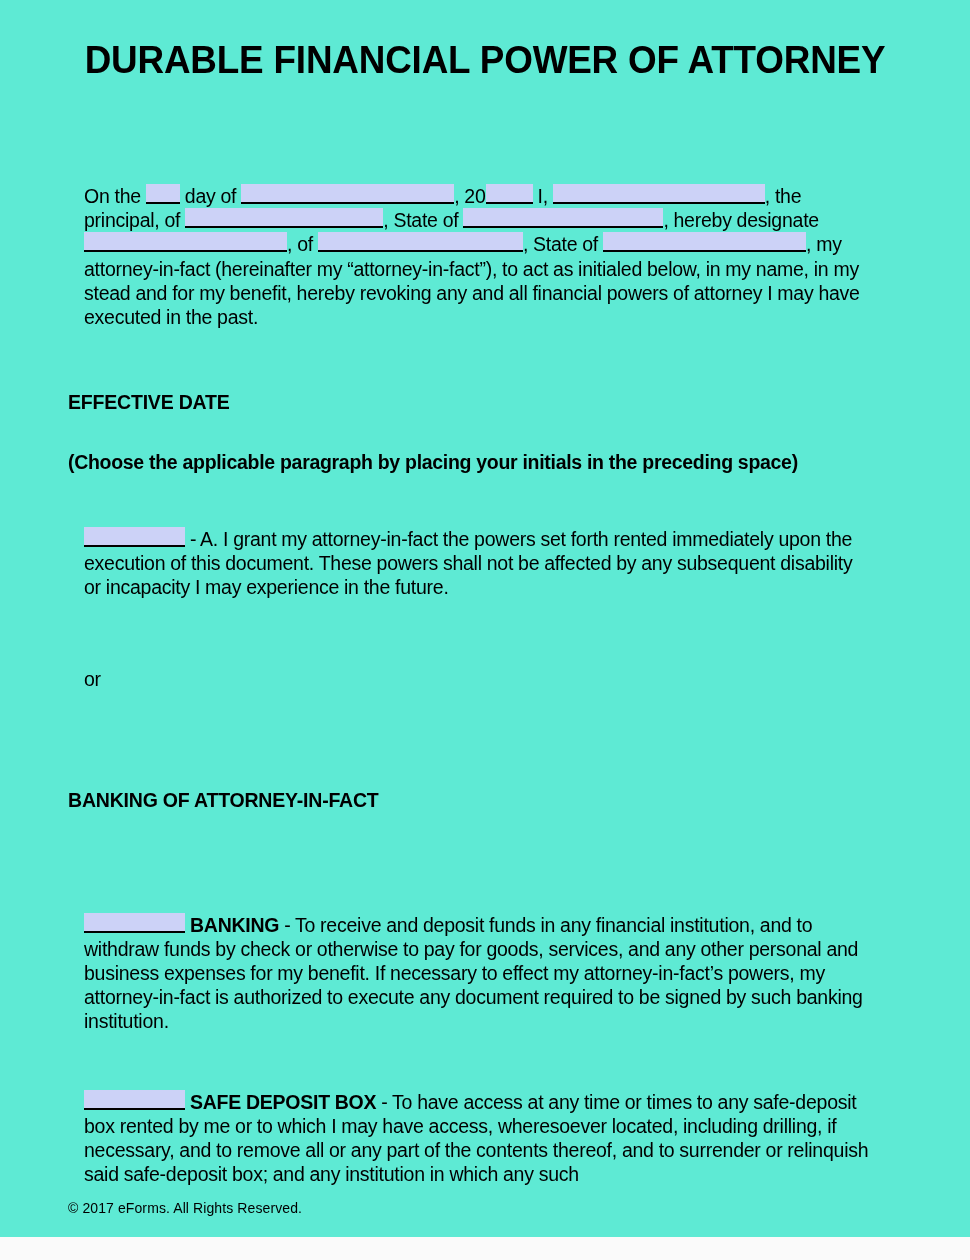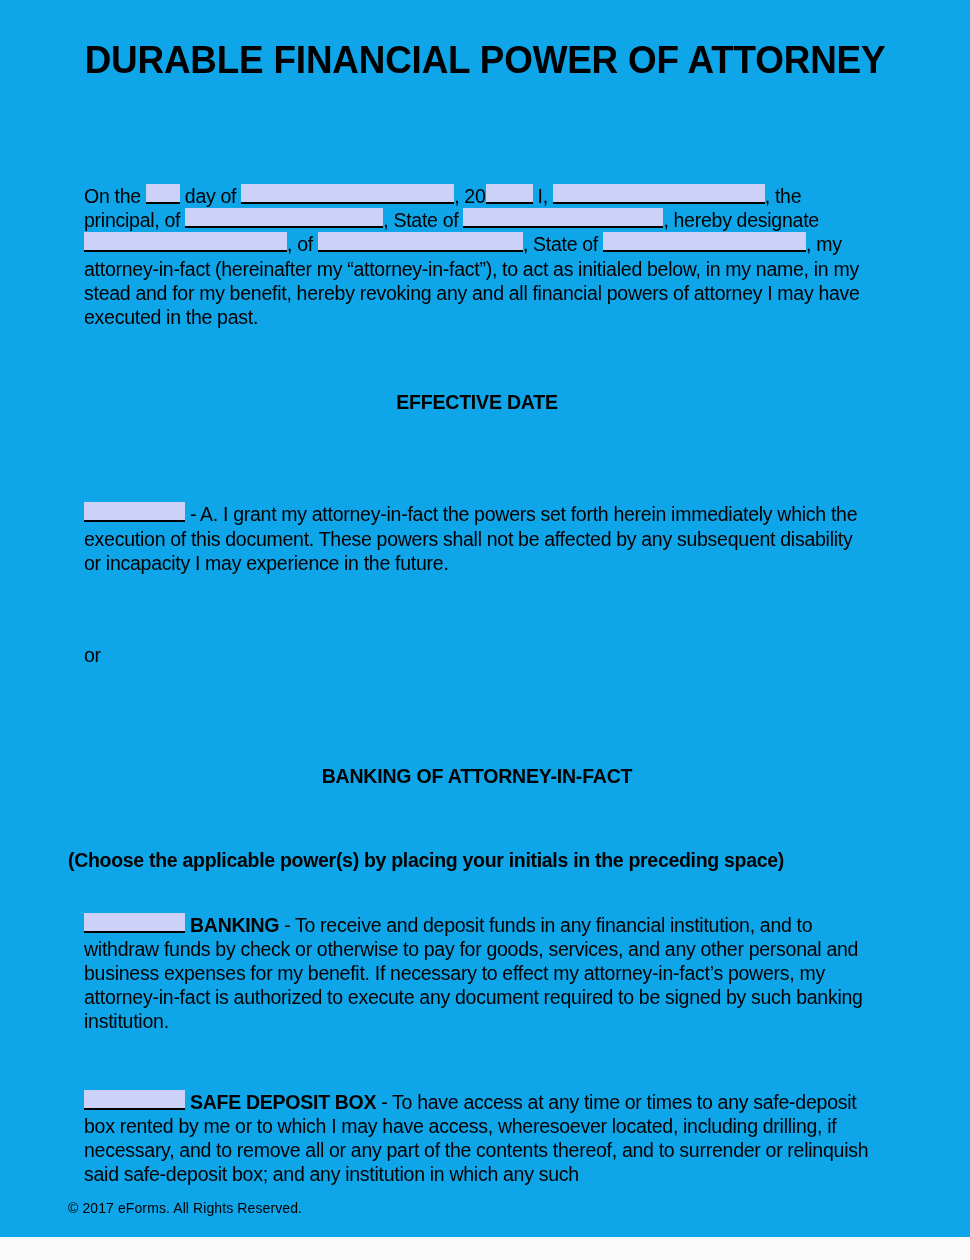--- a/index.html
+++ b/index.html
@@ -23,7 +23,7 @@
     top: 0;
     width: 970px;
     height: 1237px;
-    background: #0ea5e9;
+    background: #5eead4;
     box-sizing: border-box;
   }
 

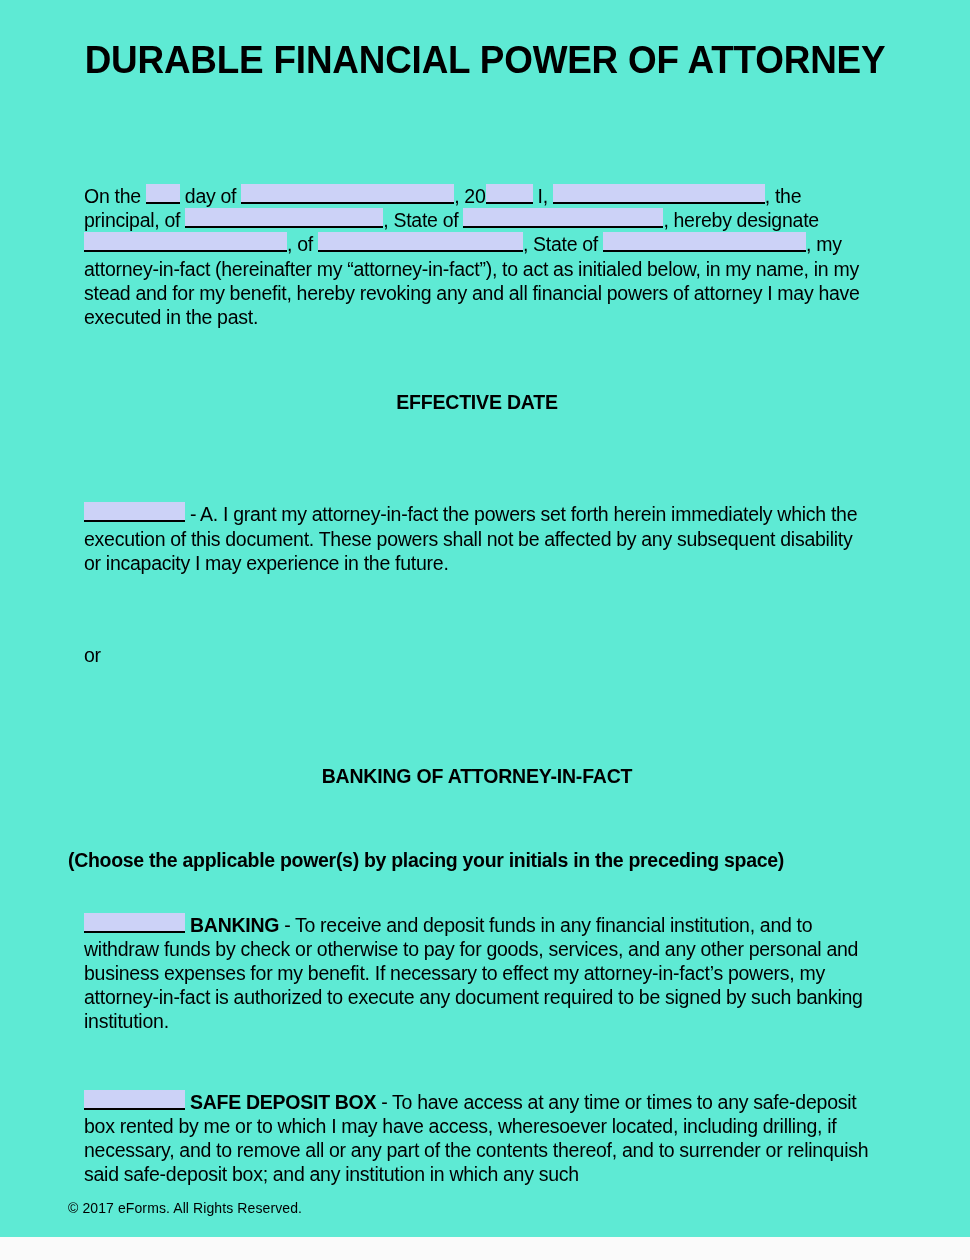--- a/index.html
+++ b/index.html
@@ -74,7 +74,6 @@
     font-size: 19.5px;
     line-height: 24.2px;
     font-weight: bold;
-    text-align: center;
     letter-spacing: -0.2px;
     margin: 0;
   }

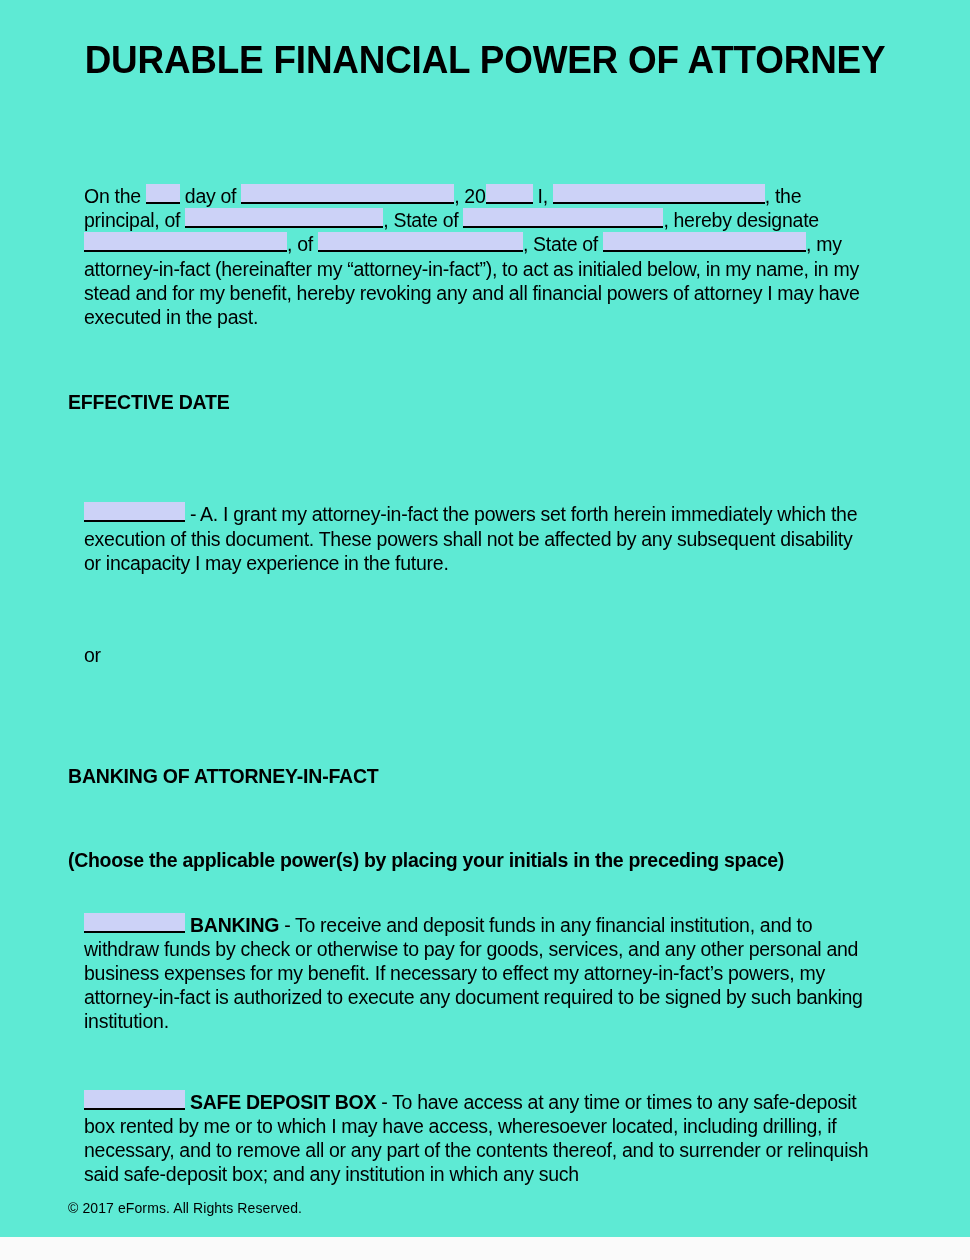--- a/index.html
+++ b/index.html
@@ -136,6 +136,7 @@
 
     <div class="spacer-md"></div>
 
+    <p class="instr">(Choose the applicable paragraph by placing your initials in the preceding space)</p>
 
     <div class="spacer-md"></div>
 

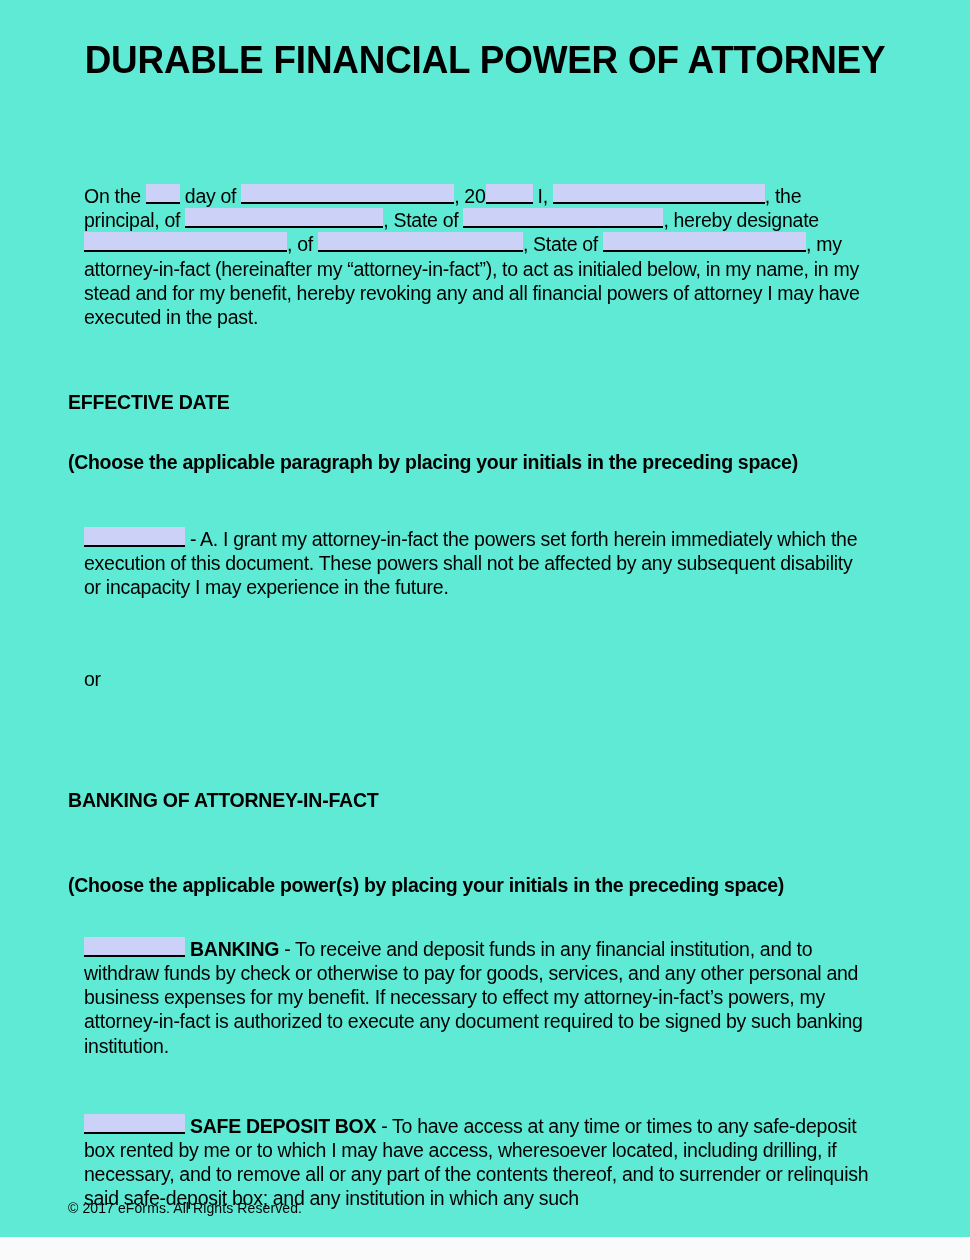--- a/index.html
+++ b/index.html
@@ -140,7 +140,7 @@
 
     <div class="spacer-md"></div>
 
-    <p class="para"><span class="blank w-initial"></span><span> - A. I grant my attorney-in-fact the powers set forth herein immediately which the execution of this document. These powers shall not be affected by any subsequent disability or incapacity I may experience in the future.</span></p>
+    <p class="para"><span class="blank w-initial"></span><span> - A. I grant my attorney-in-fact the powers set forth rented immediately upon the execution of this document. These powers shall not be affected by any subsequent disability or incapacity I may experience in the future.</span></p>
 
     <div class="spacer-md"></div>
 

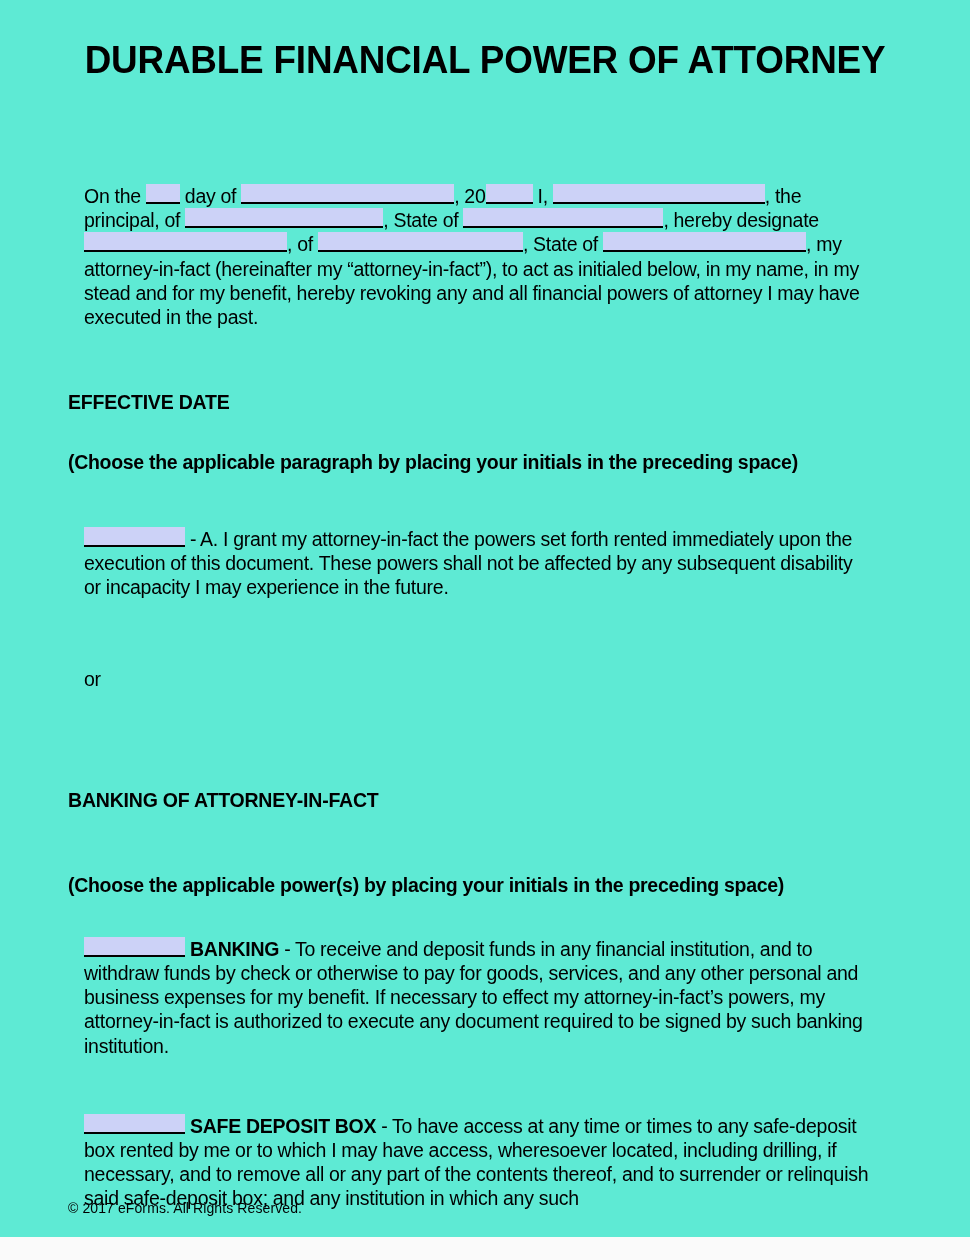--- a/index.html
+++ b/index.html
@@ -158,7 +158,6 @@
 
     <div class="spacer-sm"></div>
 
-    <p class="instr">(Choose the applicable power(s) by placing your initials in the preceding space)</p>
 
     <div class="spacer-sm"></div>
 

